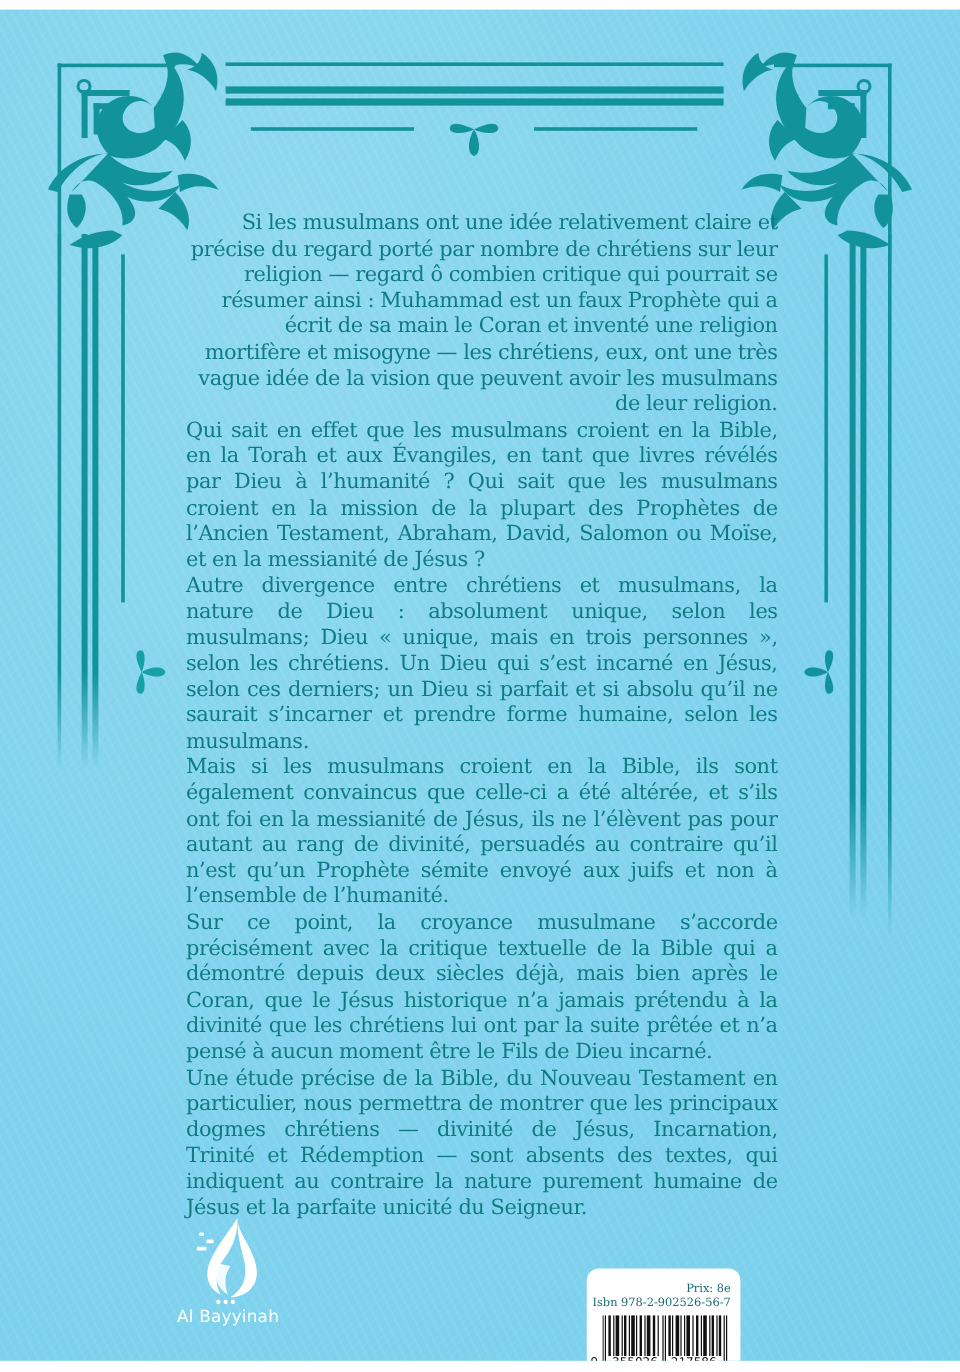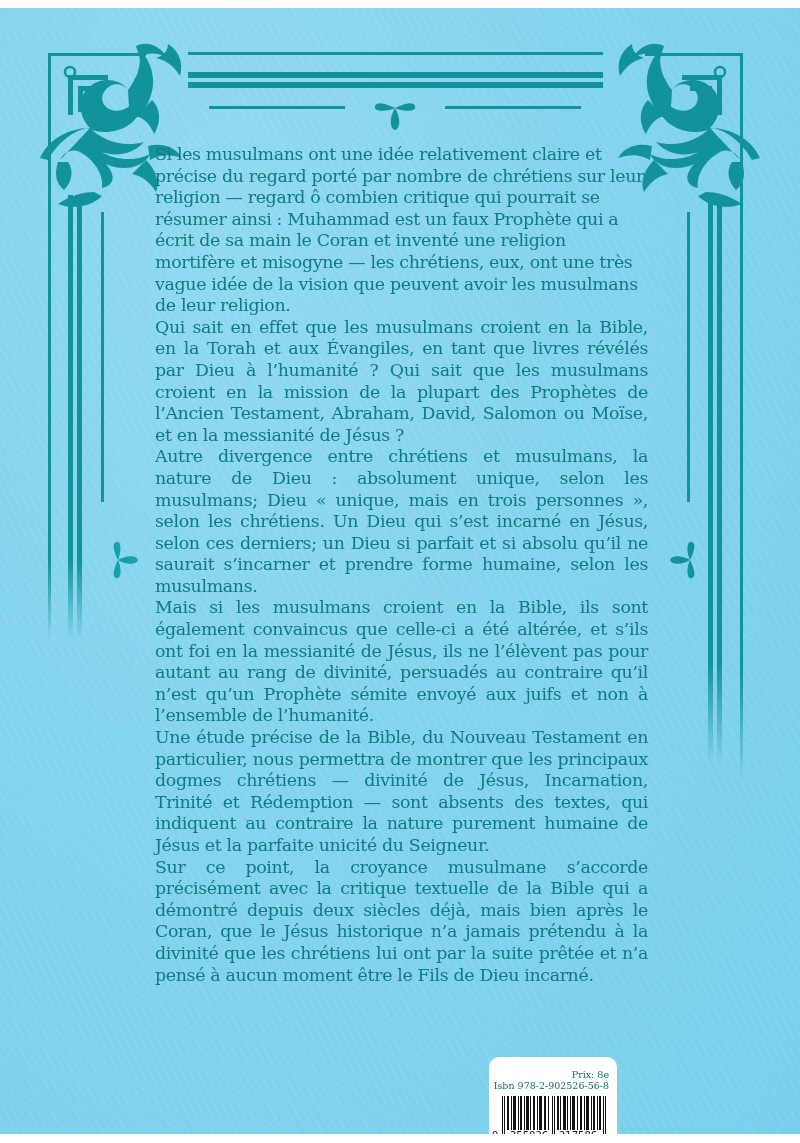--- a/index.html
+++ b/index.html
@@ -24,7 +24,7 @@
     letter-spacing: -0.35px;
   }
   .body-text p { margin: 0; text-align: justify; hyphens: none; }
-  .body-text p.first { text-align: left; }
+  .body-text p.first { text-align: right; margin-top: 32px; }
   .logo {
     position: absolute; left: 130px; top: 1005px; width: 120px; height: 125px;
     text-align: center;

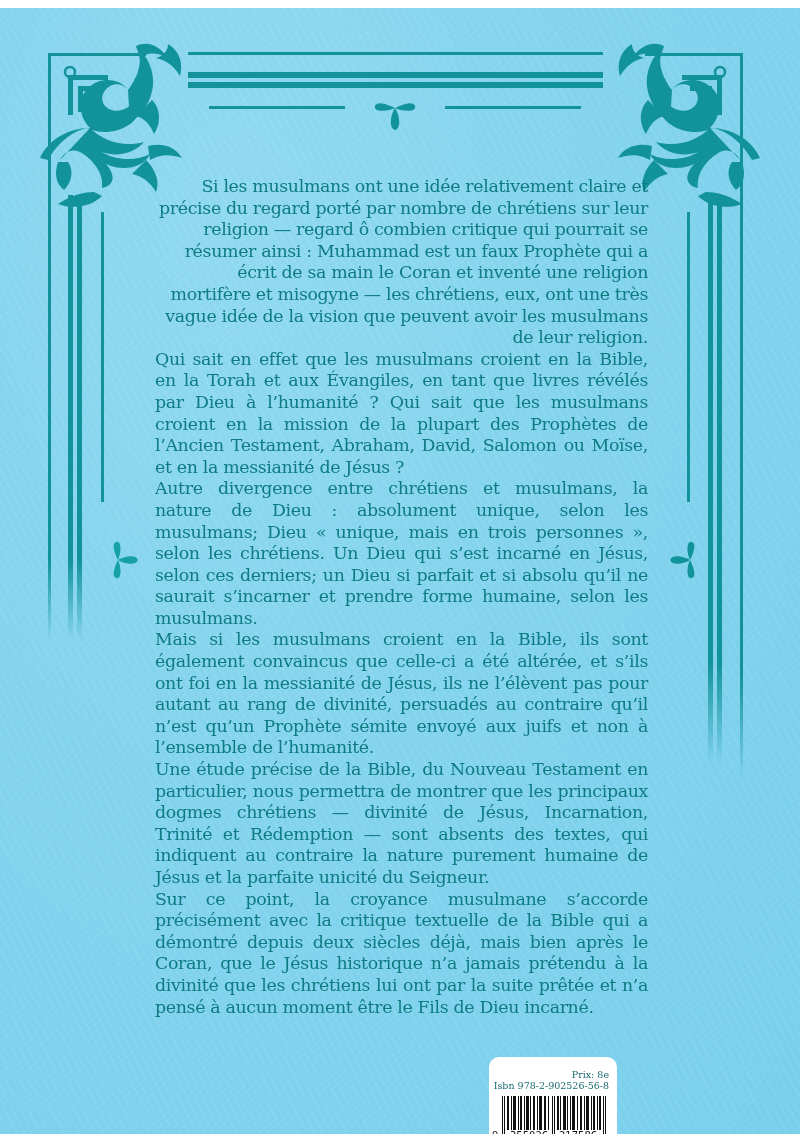--- a/index.html
+++ b/index.html
@@ -145,8 +145,8 @@
     <p>Qui sait en effet que les musulmans croient en la Bible, en la Torah et aux Évangiles, en tant que livres révélés par Dieu à l’humanité ? Qui sait que les musulmans croient en la mission de la plupart des Prophètes de l’Ancien Testament, Abraham, David, Salomon ou Moïse, et en la messianité de Jésus ?</p>
     <p>Autre divergence entre chrétiens et musulmans, la nature de Dieu : absolument unique, selon les musulmans; Dieu « unique, mais en trois personnes », selon les chrétiens. Un Dieu qui s’est incarné en Jésus, selon ces derniers; un Dieu si parfait et si absolu qu’il ne saurait s’incarner et prendre forme humaine, selon les musulmans.</p>
     <p>Mais si les musulmans croient en la Bible, ils sont également convaincus que celle-ci a été altérée, et s’ils ont foi en la messianité de Jésus, ils ne l’élèvent pas pour autant au rang de divinité, persuadés au contraire qu’il n’est qu’un Prophète sémite envoyé aux juifs et non à l’ensemble de l’humanité.</p>
+    <p>Sur ce point, la croyance musulmane s’accorde précisément avec la critique textuelle de la Bible qui a démontré depuis deux siècles déjà, mais bien après le Coran, que le Jésus historique n’a jamais prétendu à la divinité que les chrétiens lui ont par la suite prêtée et n’a pensé à aucun moment être le Fils de Dieu incarné.</p>
     <p>Une étude précise de la Bible, du Nouveau Testament en particulier, nous permettra de montrer que les principaux dogmes chrétiens — divinité de Jésus, Incarnation, Trinité et Rédemption — sont absents des textes, qui indiquent au contraire la nature purement humaine de Jésus et la parfaite unicité du Seigneur.</p>
-    <p>Sur ce point, la croyance musulmane s’accorde précisément avec la critique textuelle de la Bible qui a démontré depuis deux siècles déjà, mais bien après le Coran, que le Jésus historique n’a jamais prétendu à la divinité que les chrétiens lui ont par la suite prêtée et n’a pensé à aucun moment être le Fils de Dieu incarné.</p>
   </div>
 
 

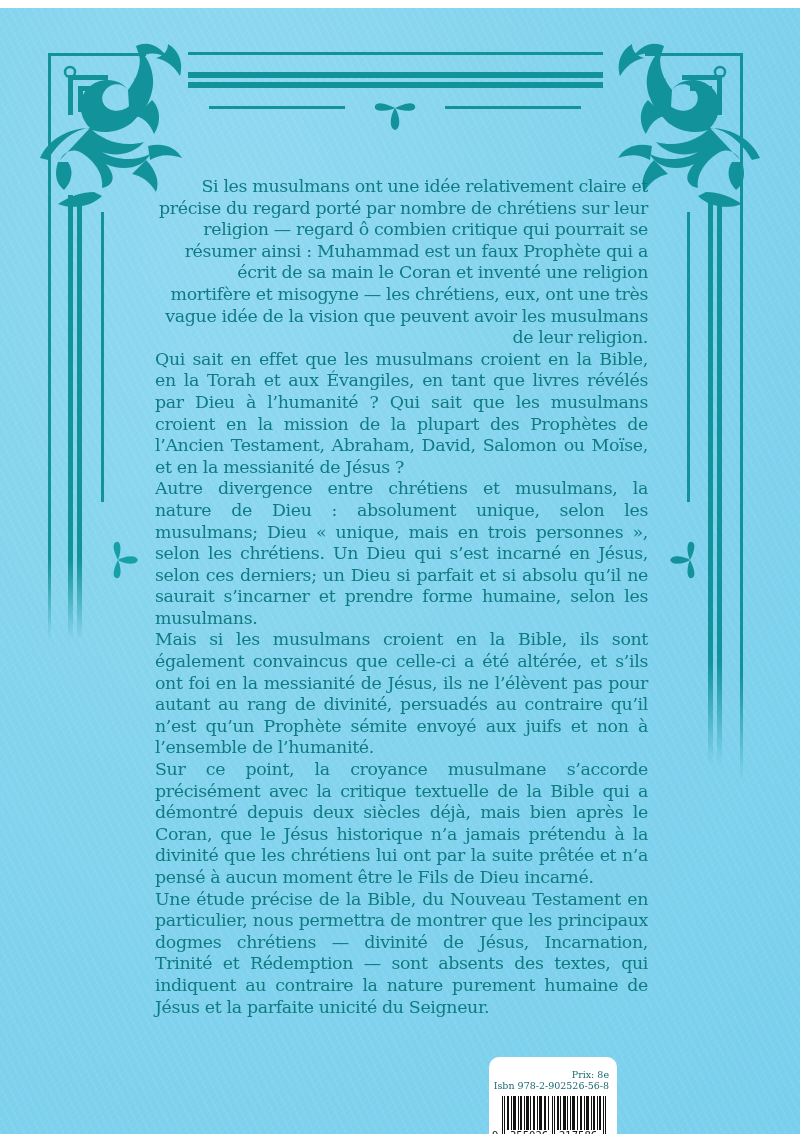--- a/index.html
+++ b/index.html
@@ -152,7 +152,7 @@
 
   <div class="barcode-box">
     <div class="price">Prix: 8e</div>
-    <div class="isbn">Isbn 978-2-902526-56-8</div>
+    <div class="isbn">Isbn 978-2-902526-56-7</div>
     <svg class="bars" width="106" height="44" viewBox="0 0 106 44">
       <g fill="#111">
         <rect x="0" y="0" width="1" height="44"></rect>

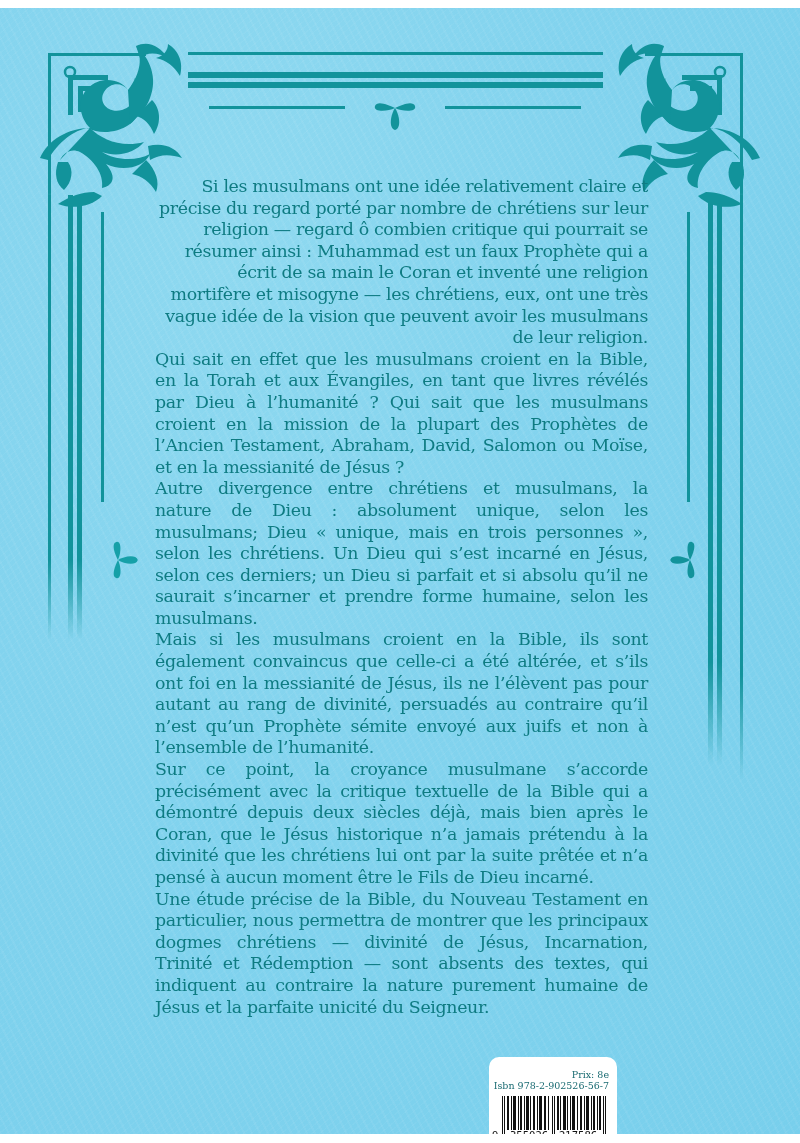--- a/index.html
+++ b/index.html
@@ -149,6 +149,22 @@
     <p>Une étude précise de la Bible, du Nouveau Testament en particulier, nous permettra de montrer que les principaux dogmes chrétiens — divinité de Jésus, Incarnation, Trinité et Rédemption — sont absents des textes, qui indiquent au contraire la nature purement humaine de Jésus et la parfaite unicité du Seigneur.</p>
   </div>
 
+  <div class="logo">
+    <svg width="60" height="75" viewBox="0 0 60 75">
+      <g fill="#ffffff">
+        <path d="M38,2 C30,14 22,24 16,36 C10,48 12,60 24,66 C18,56 20,44 28,34 C34,26 38,16 38,2 Z"></path>
+        <path d="M38,6 C42,20 54,32 54,48 C54,60 44,68 32,68 C42,62 46,52 44,40 C42,30 38,20 38,6 Z"></path>
+        <path d="M22,40 C18,50 20,60 30,66 C26,56 28,48 32,42 Z" opacity="0.9"></path>
+        <rect x="6" y="14" width="4" height="3" rx="1"></rect>
+        <rect x="12" y="20" width="6" height="3" rx="1"></rect>
+        <rect x="4" y="26" width="8" height="3" rx="1"></rect>
+        <circle cx="22" cy="72" r="1.8"></circle>
+        <circle cx="28" cy="72" r="1.8"></circle>
+        <circle cx="34" cy="72" r="1.8"></circle>
+      </g>
+    </svg>
+    <div class="logo-name">Al Bayyinah</div>
+  </div>
 
   <div class="barcode-box">
     <div class="price">Prix: 8e</div>

